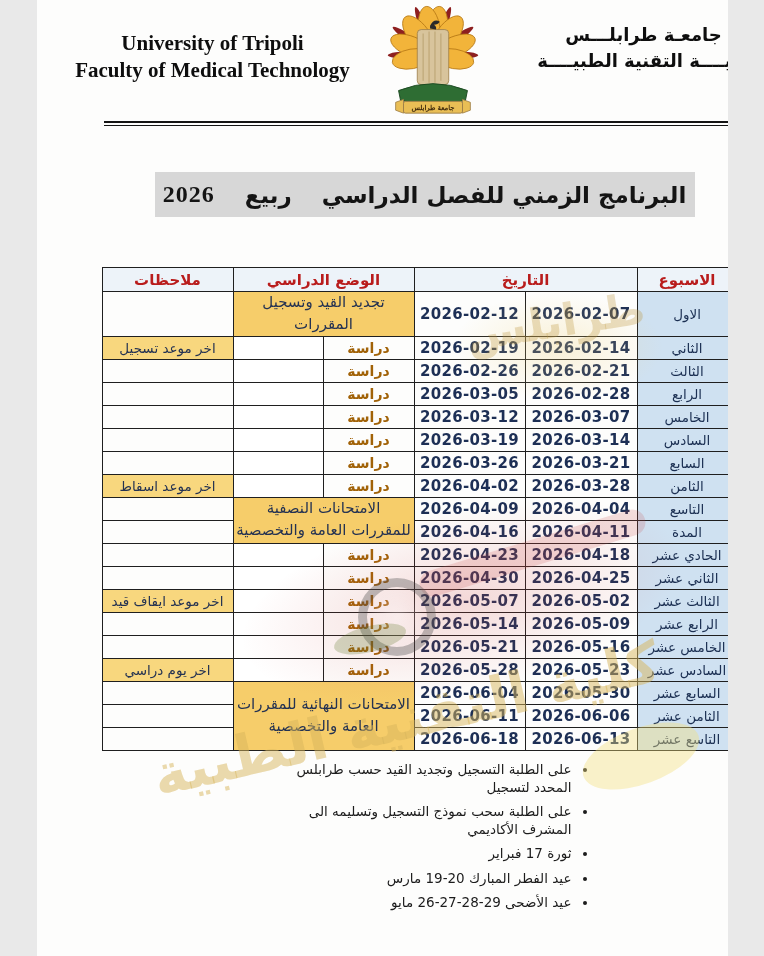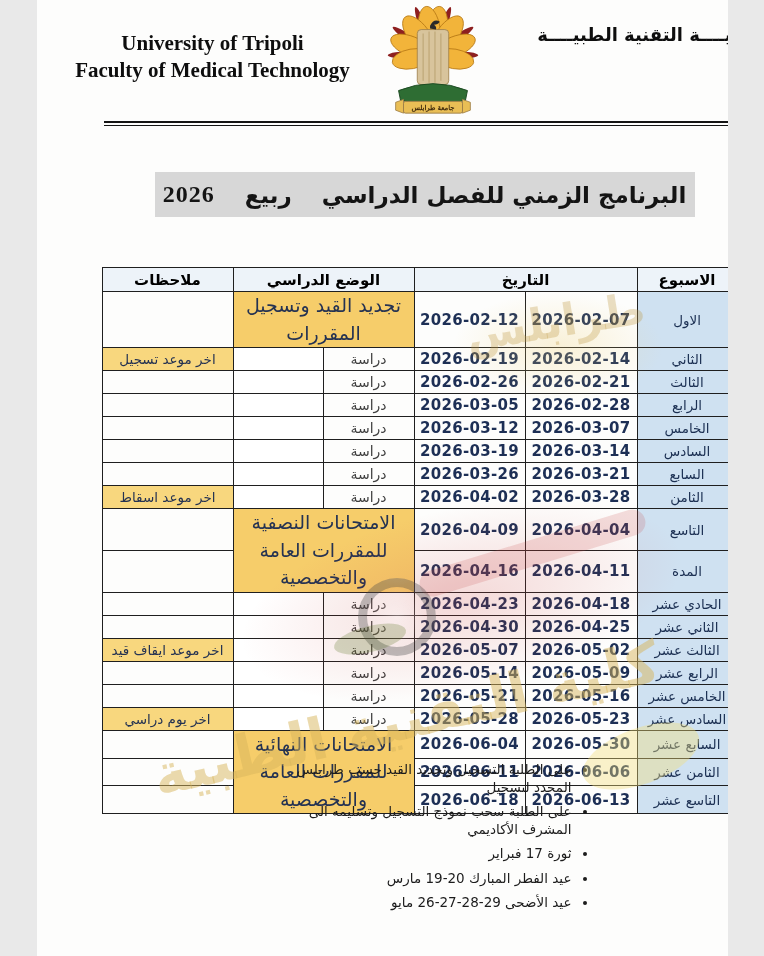--- a/index.html
+++ b/index.html
@@ -140,6 +140,7 @@
   </div>
 
   <div class="ar-block">
+    <div>جامعـة طرابلـــس</div>
     <div>كليــــة التقنية الطبيــــة</div>
   </div>
 

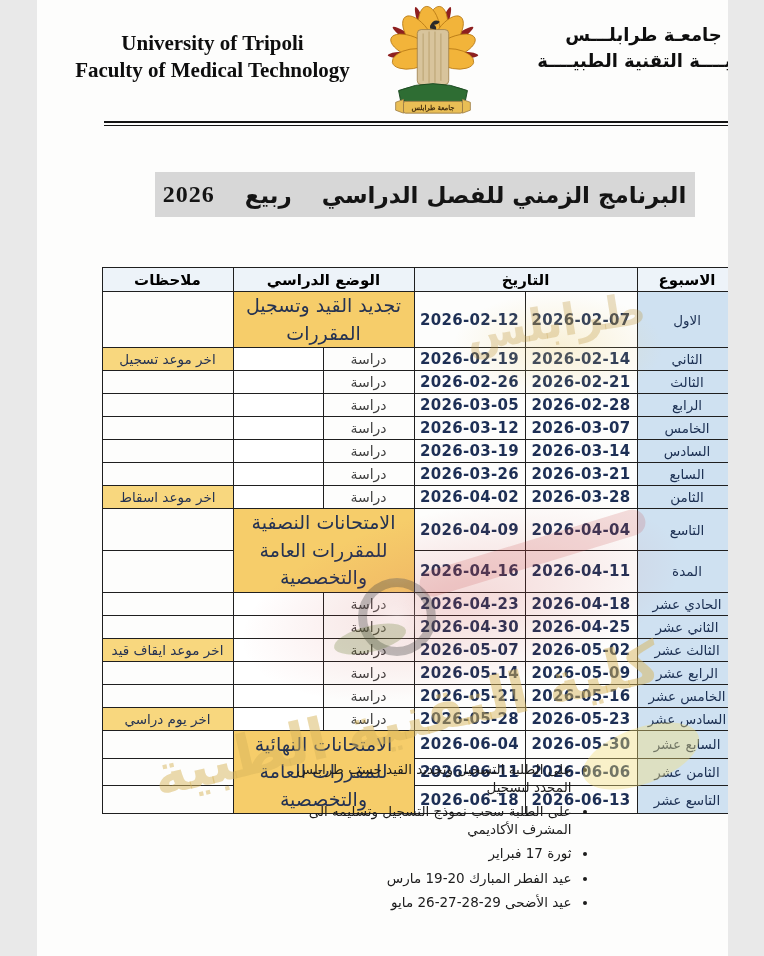--- a/index.html
+++ b/index.html
@@ -48,7 +48,7 @@
     font-family:"DejaVu Sans", sans-serif;
   }
   .schedule thead th {
-    height:24px; background:#edf3f9; font-size:15px; font-weight:bold; color:#000000;
+    height:24px; background:#edf3f9; font-size:15px; font-weight:bold; color:#b91c1c;
   }
   .week-cell  { background:#cfe1f1; font-size:13.5px; font-weight:400; color:#1b2f52; }
   .date-cell  { font-size:15px; font-weight:bold; color:#1d2f55;

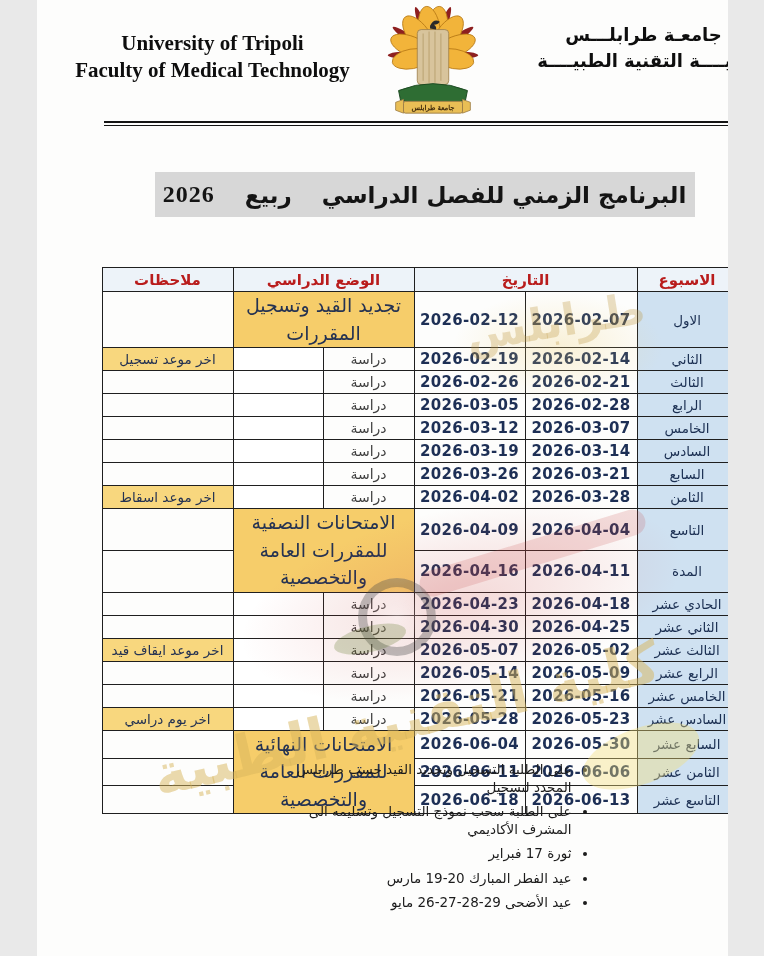--- a/index.html
+++ b/index.html
@@ -56,7 +56,7 @@
   .status-study { font-size:14px; font-weight:400; color:#404040; }
   .status-empty { background:#ffffff; }
   .gold       { background:#f6cd6a; }
-  .status-merged { font-size:19px; line-height:1.45; font-weight:500; color:#243252; }
+  .status-merged { font-size:15px; line-height:1.45; font-weight:500; color:#243252; }
   .notes-cell { font-size:13.5px; font-weight:500; color:#243252; }
   .note-gold  { background:#f8d77e; }
 

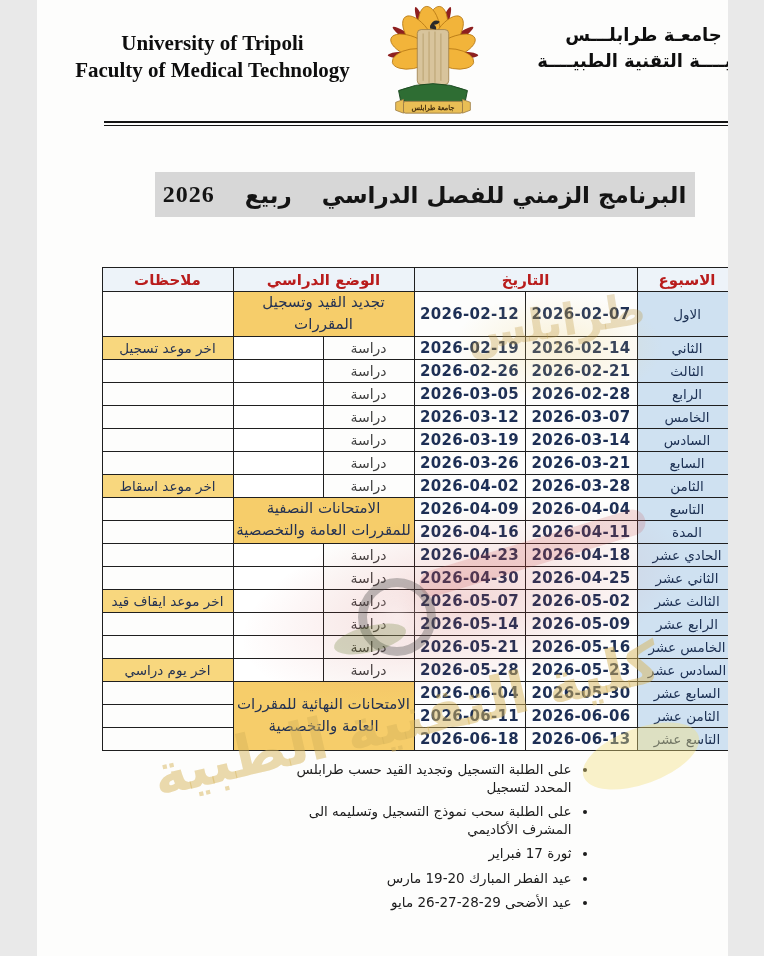--- a/index.html
+++ b/index.html
@@ -53,7 +53,7 @@
   .week-cell  { background:#cfe1f1; font-size:13.5px; font-weight:400; color:#1b2f52; }
   .date-cell  { font-size:15px; font-weight:bold; color:#1d2f55;
                 font-family:"Liberation Sans", sans-serif; letter-spacing:.3px; }
-  .status-study { font-size:14px; font-weight:400; color:#404040; }
+  .status-study { font-size:14px; font-weight:700; color:#a16207; }
   .status-empty { background:#ffffff; }
   .gold       { background:#f6cd6a; }
   .status-merged { font-size:15px; line-height:1.45; font-weight:500; color:#243252; }

